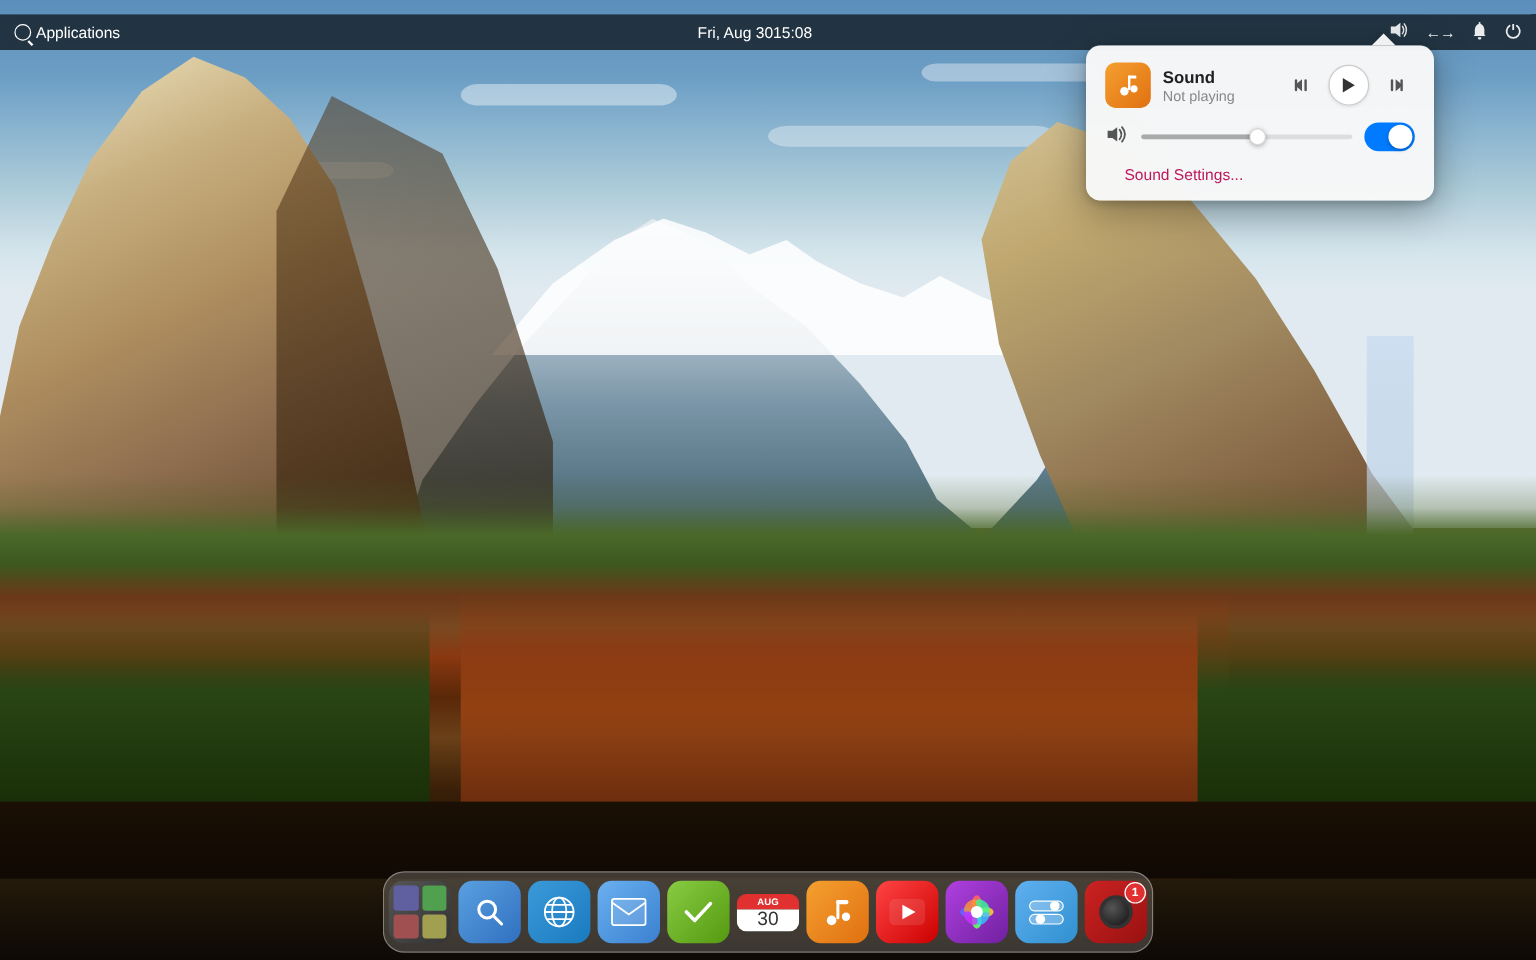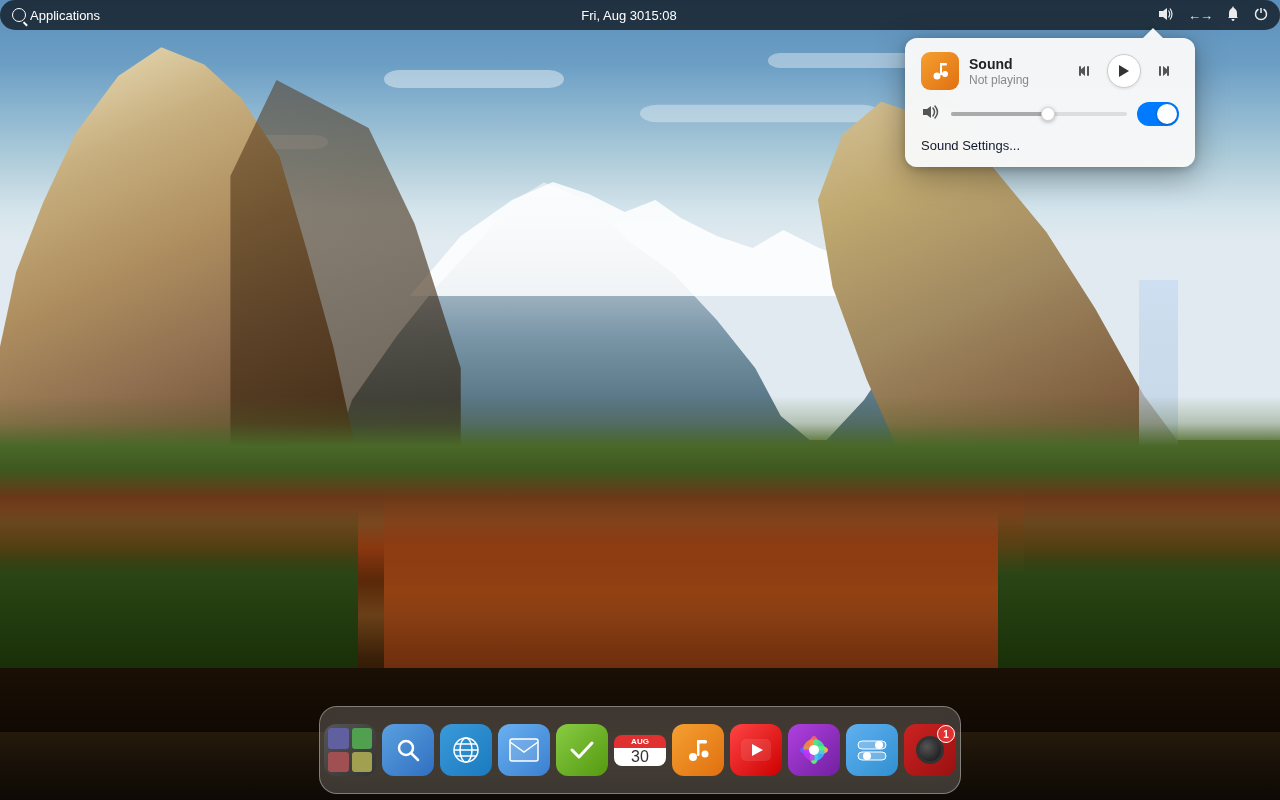--- a/index.html
+++ b/index.html
@@ -43,7 +43,7 @@
     
     .topbar {
       position: absolute;
-      top: 0;
+      top: 12px;
       left: 0;
       right: 0;
       height: 30px;
@@ -54,7 +54,6 @@
       padding: 0 12px;
       z-index: 100;
       backdrop-filter: blur(10px);
-      border-radius: 15px;
     }
 
     .topbar-left {

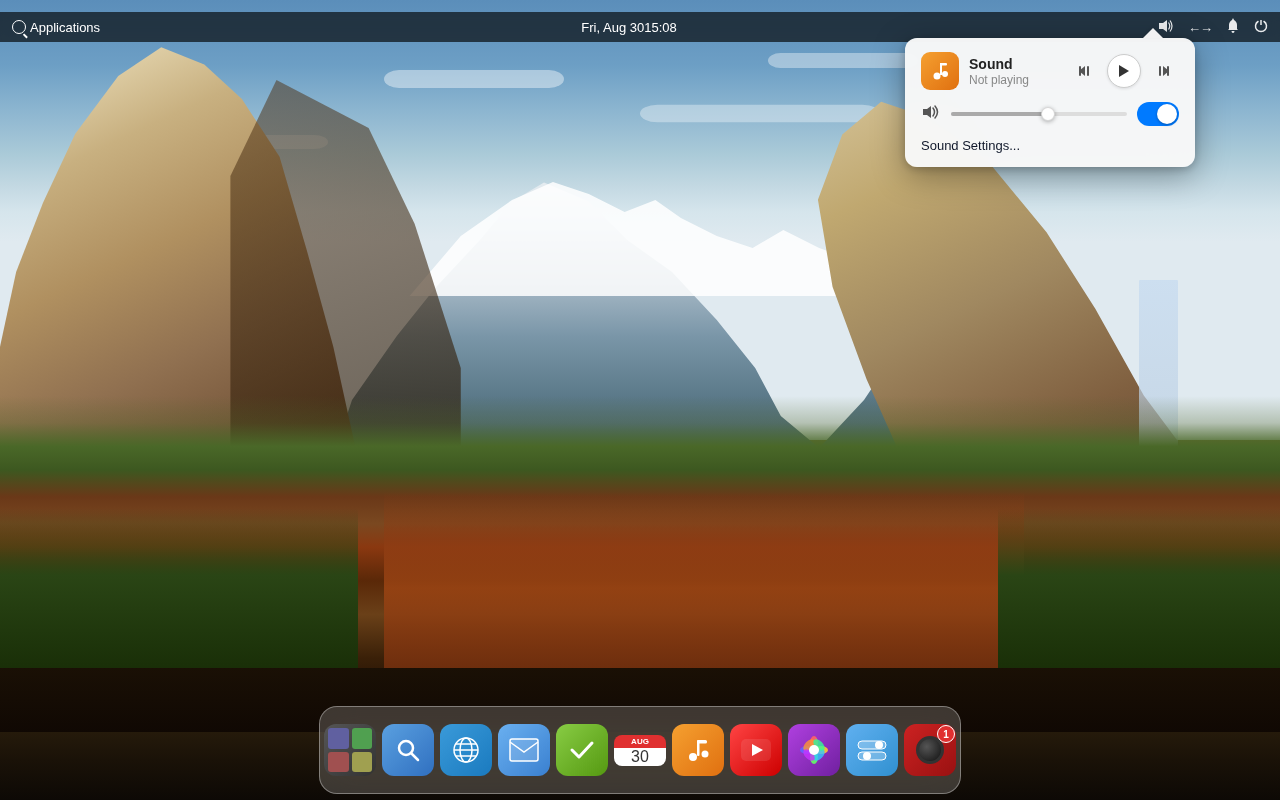--- a/index.html
+++ b/index.html
@@ -335,9 +335,10 @@
 
     .popup-sound-settings {
       font-size: 13px;
-      color: #0f172a;
+      color: #be185d;
       cursor: pointer;
       padding: 2px 0;
+      margin-left: 16px;
     }
 
     

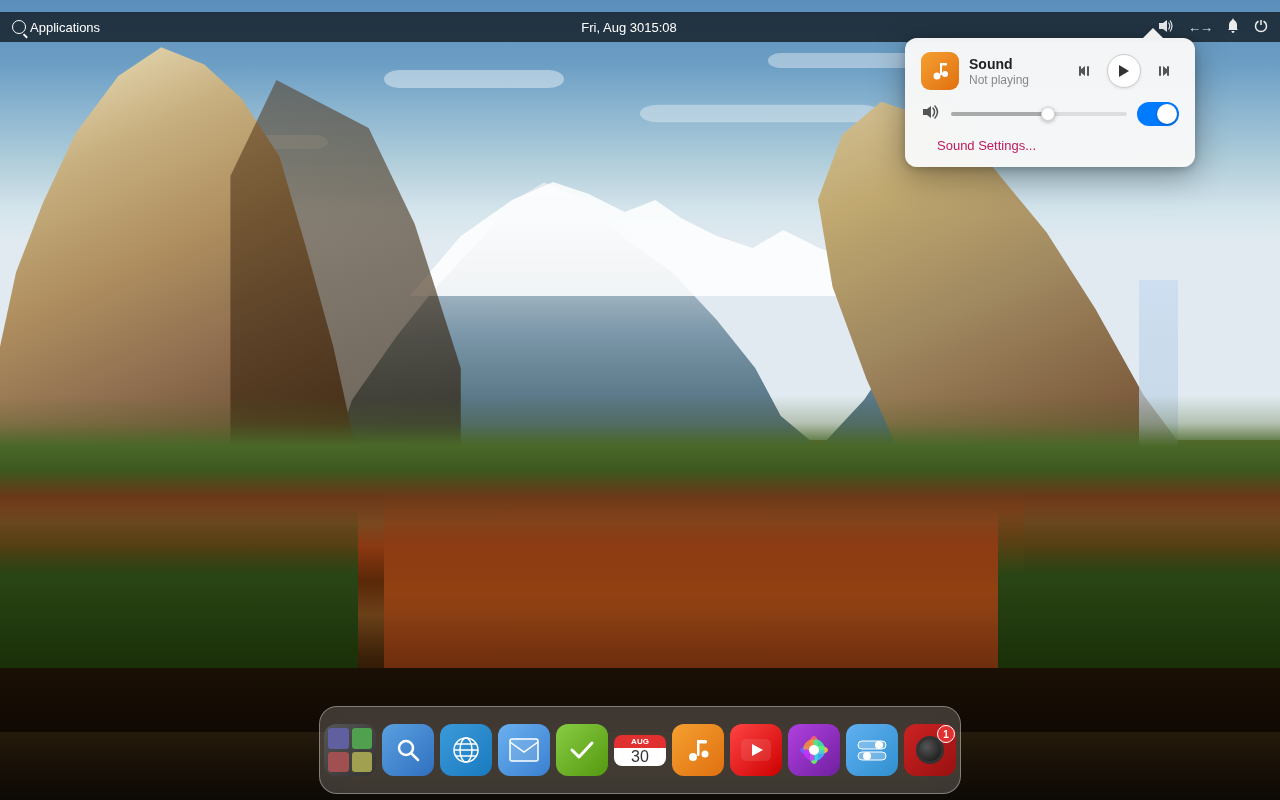--- a/index.html
+++ b/index.html
@@ -115,7 +115,7 @@
       bottom: 6px;
       left: 50%;
       transform: translateX(-50%);
-      height: 88px;
+      height: 68px;
       background: rgba(255,255,255,0.18);
       backdrop-filter: blur(20px);
       border-radius: 18px;

